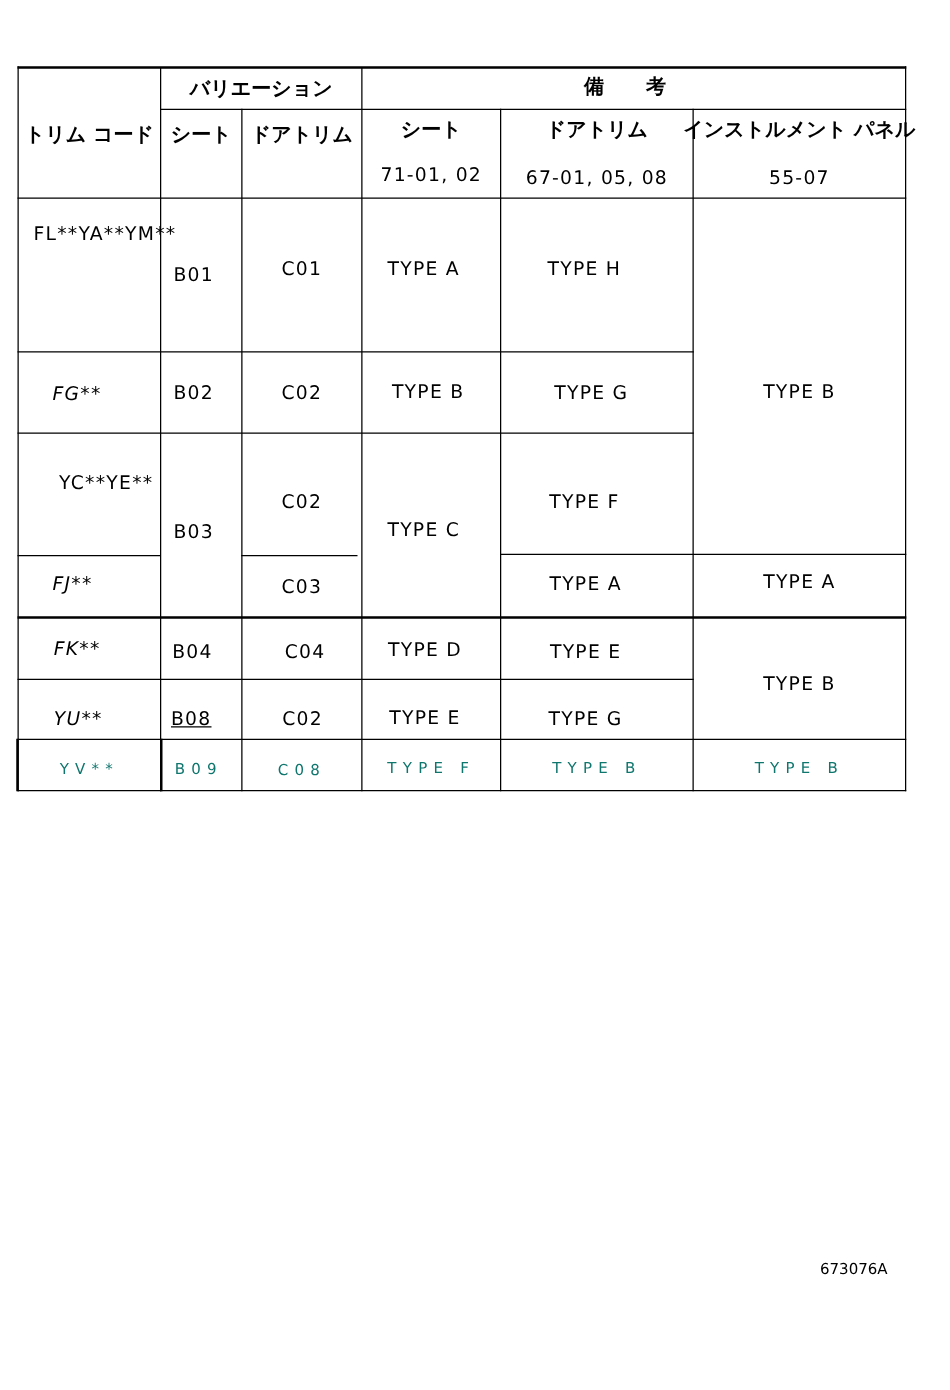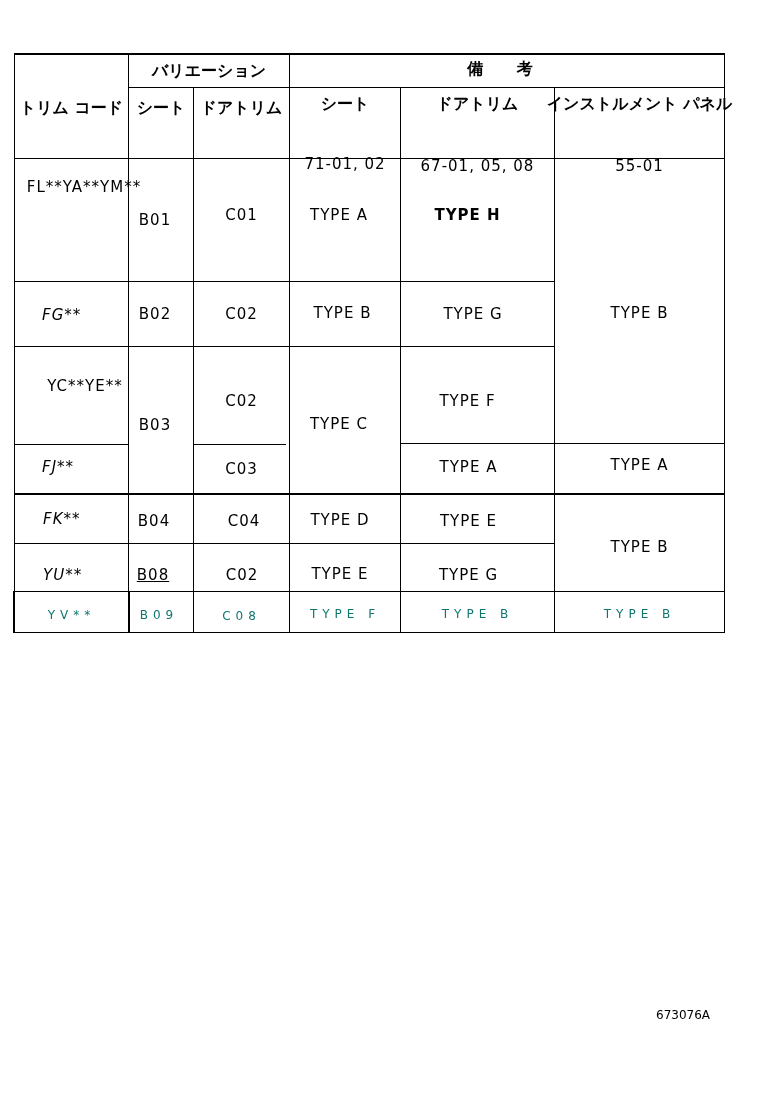--- a/index.html
+++ b/index.html
@@ -11,7 +11,7 @@
     .left { justify-content: flex-start; font-style: italic; }
     .hdr { font-size: 16px; font-weight: bold; letter-spacing: 0px; }
     .hdr-big { font-size: 16px; font-weight: bold; letter-spacing: 14px; }
-    .num { font-size: 15px; letter-spacing: 1px; margin-top: 24px; }
+    .num { font-size: 15px; letter-spacing: 1px; }
     .stack { flex-direction: row; align-items: flex-start; line-height: 28px; }
     .light { font-size: 12px; letter-spacing: 5px; color: #0f766e; }
     .ref { position: absolute; left: 656px; top: 1008px; font-size: 12px; letter-spacing: 0; }

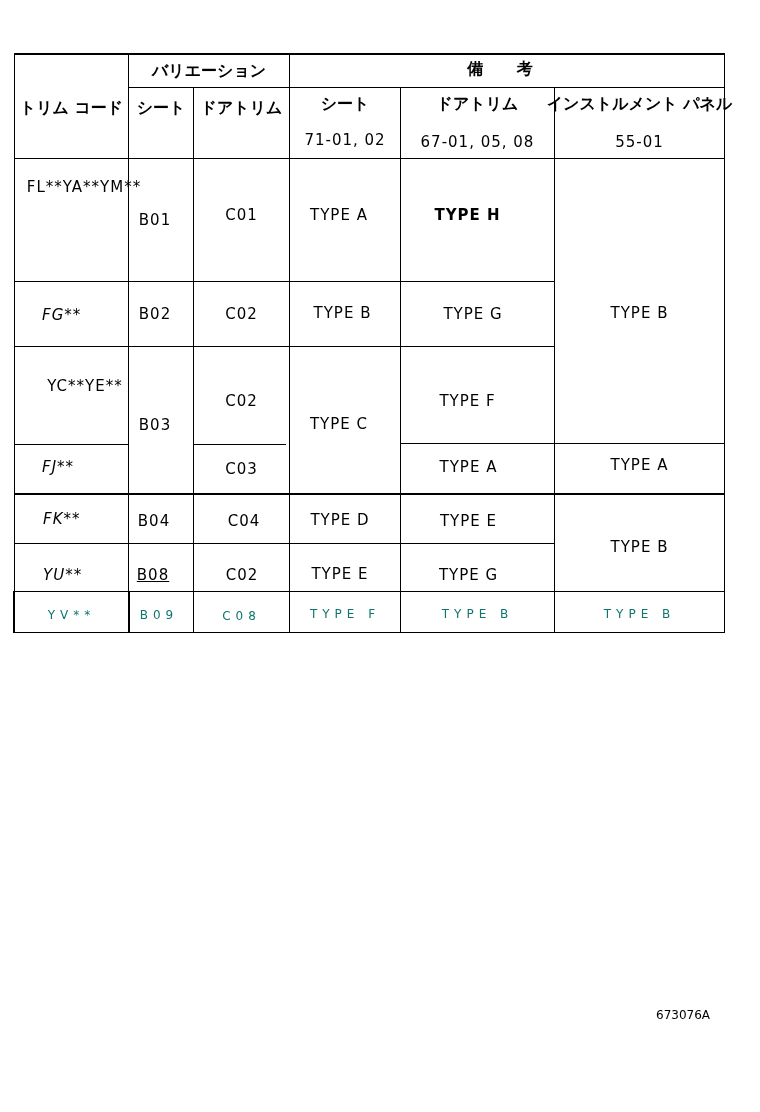--- a/index.html
+++ b/index.html
@@ -56,7 +56,7 @@
   <div class="cell hdr" style="left:401px;top:88px;width:153px;height:32px;">ドアトリム</div>
   <div class="cell num" style="left:401px;top:126px;width:153px;height:32px;">67-01, 05, 08</div>
   <div class="cell hdr" style="left:555px;top:88px;width:169px;height:32px;">インストルメント パネル</div>
-  <div class="cell num" style="left:555px;top:126px;width:169px;height:32px;">55-01</div>
+  <div class="cell num" style="left:555px;top:126px;width:169px;height:32px;">55-07</div>
 
   <div class="cell stack" style="left:41px;top:173px;width:86px;height:84px;">
     <span>FL**</span>

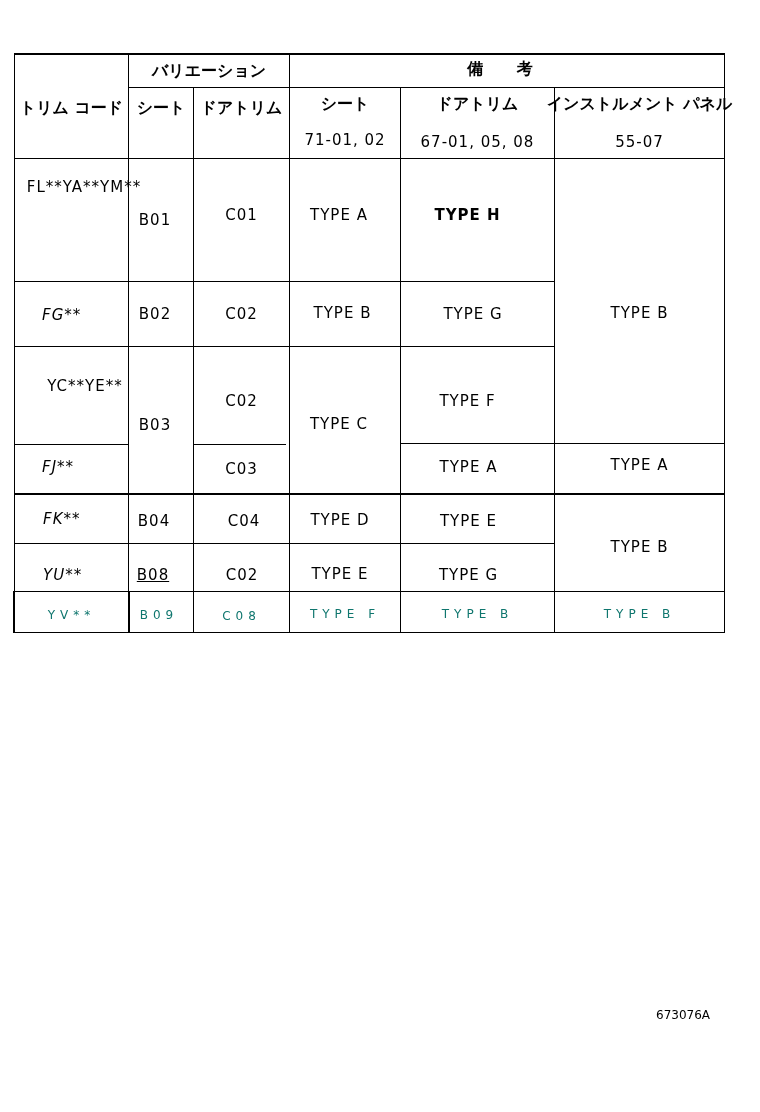--- a/index.html
+++ b/index.html
@@ -66,7 +66,7 @@
   <div class="cell" style="left:129px;top:205px;width:52px;height:30px;">B01</div>
   <div class="cell" style="left:194px;top:200px;width:95px;height:30px;">C01</div>
   <div class="cell" style="left:290px;top:200px;width:98px;height:30px;">TYPE  A</div>
-  <div class="cell" style="left:401px;top:200px;width:133px;height:30px;font-weight:bold;">TYPE  H</div>
+  <div class="cell" style="left:401px;top:200px;width:133px;height:30px;">TYPE  H</div>
 
   <div class="cell left" style="left:42px;top:300px;width:86px;height:30px;">FG**</div>
   <div class="cell" style="left:129px;top:299px;width:52px;height:30px;">B02</div>

